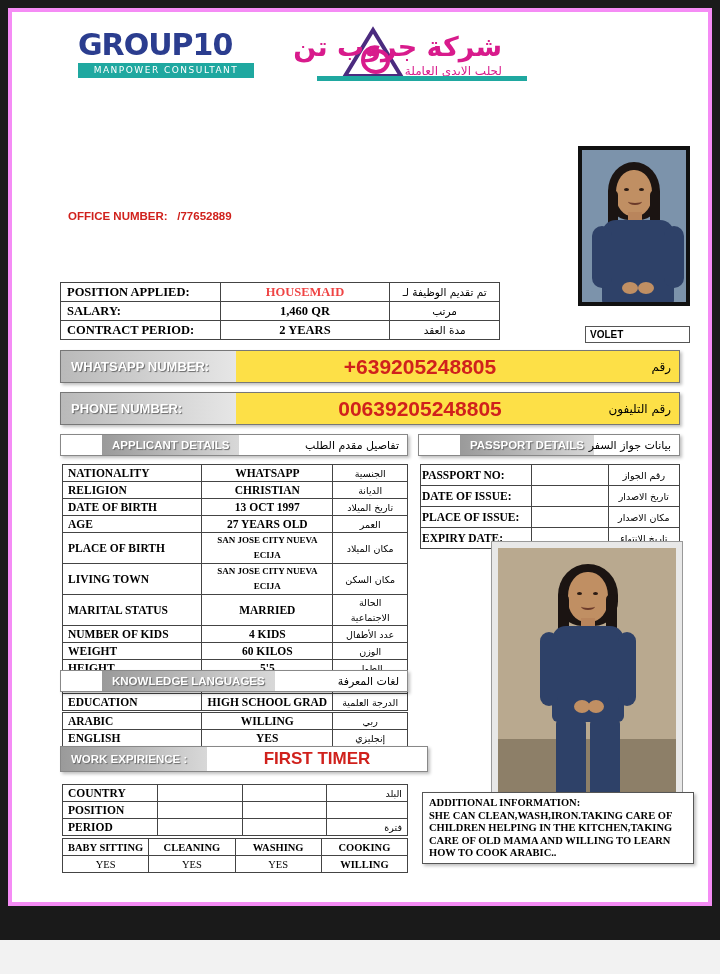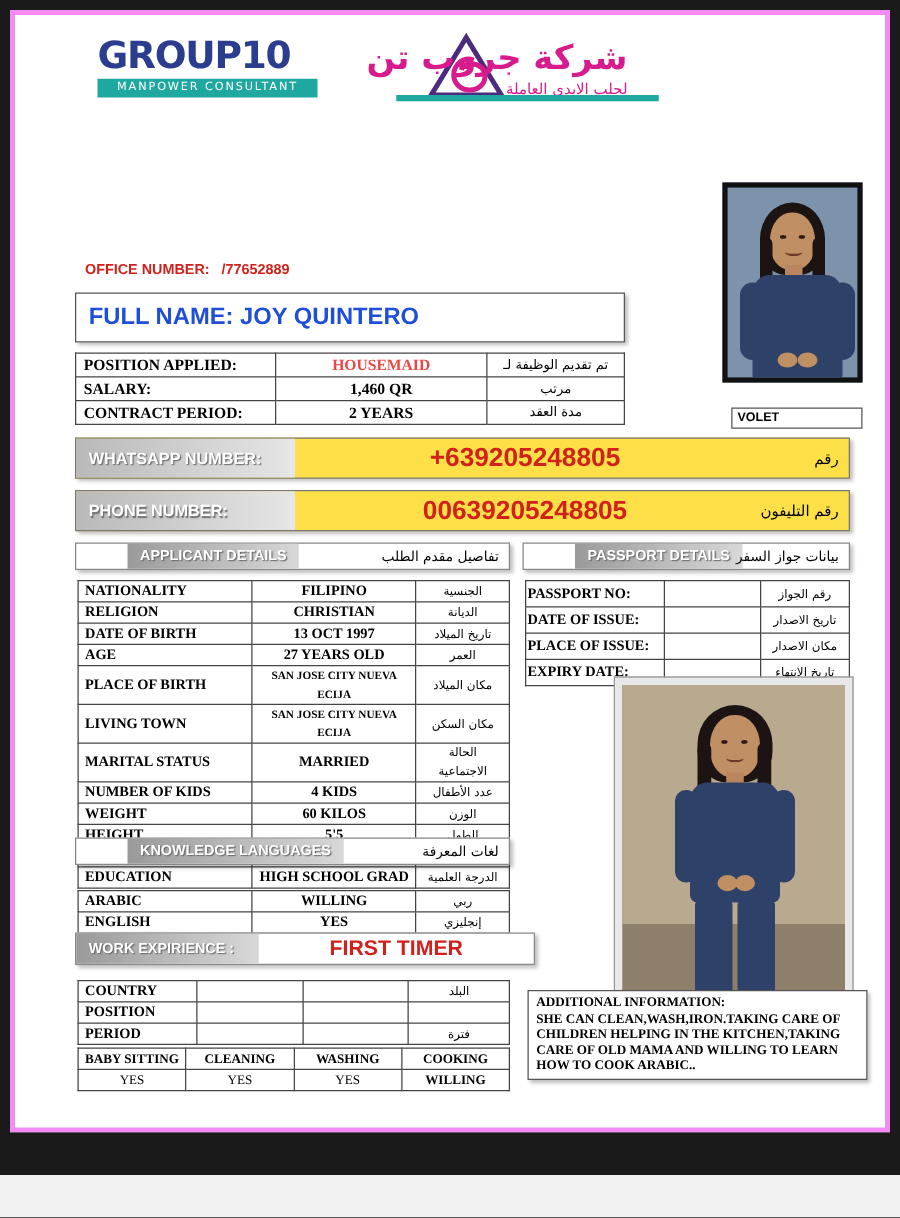--- a/index.html
+++ b/index.html
@@ -437,7 +437,6 @@
         &nbsp;&nbsp;<span>/77652889</span>
       </div>
 
-      <div class="fullname">FULL NAME: JOY QUINTERO</div>
 
       <table class="pos-table">
         <tbody>

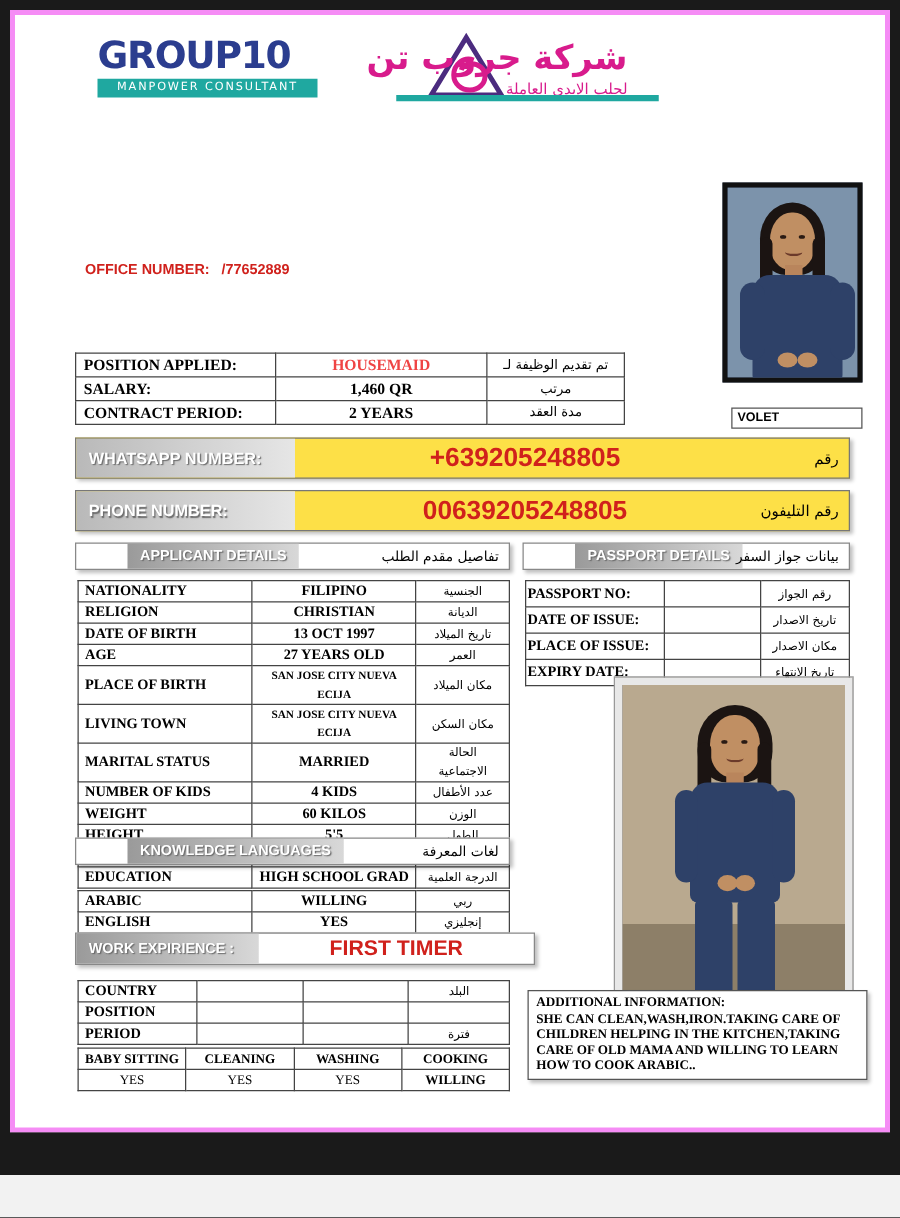--- a/index.html
+++ b/index.html
@@ -483,7 +483,7 @@
         <tbody>
           <tr>
               <td class="k">NATIONALITY</td>
-              <td class="v">FILIPINO</td>
+              <td class="v">WHATSAPP</td>
               <td class="a">الجنسية</td>
             </tr>
           <tr>

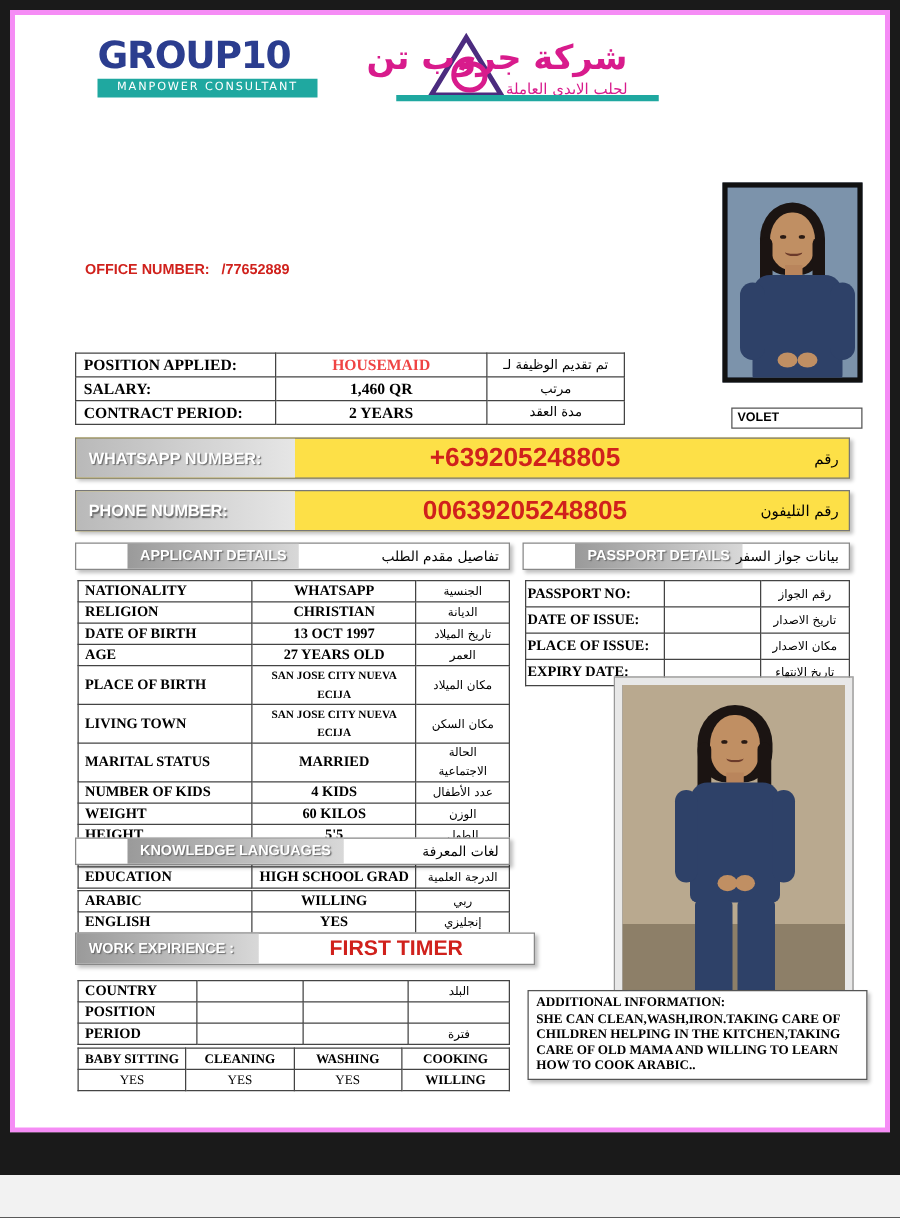--- a/index.html
+++ b/index.html
@@ -342,7 +342,7 @@
   .exp-table .b { width: 82px; }
   .exp-table .c { width: 82px; }
   .exp-table .a {
-    text-align: center; direction: rtl;
+    text-align: right; direction: rtl;
     font-family: "DejaVu Sans", sans-serif;
     font-size: 9.5px; width: 78px;
   }

